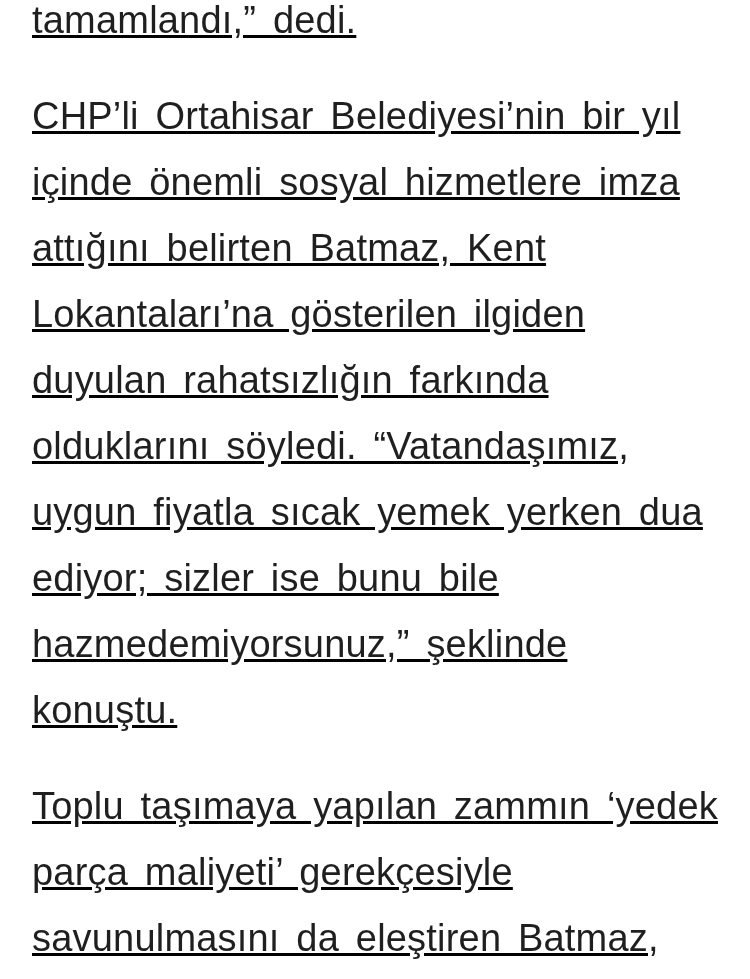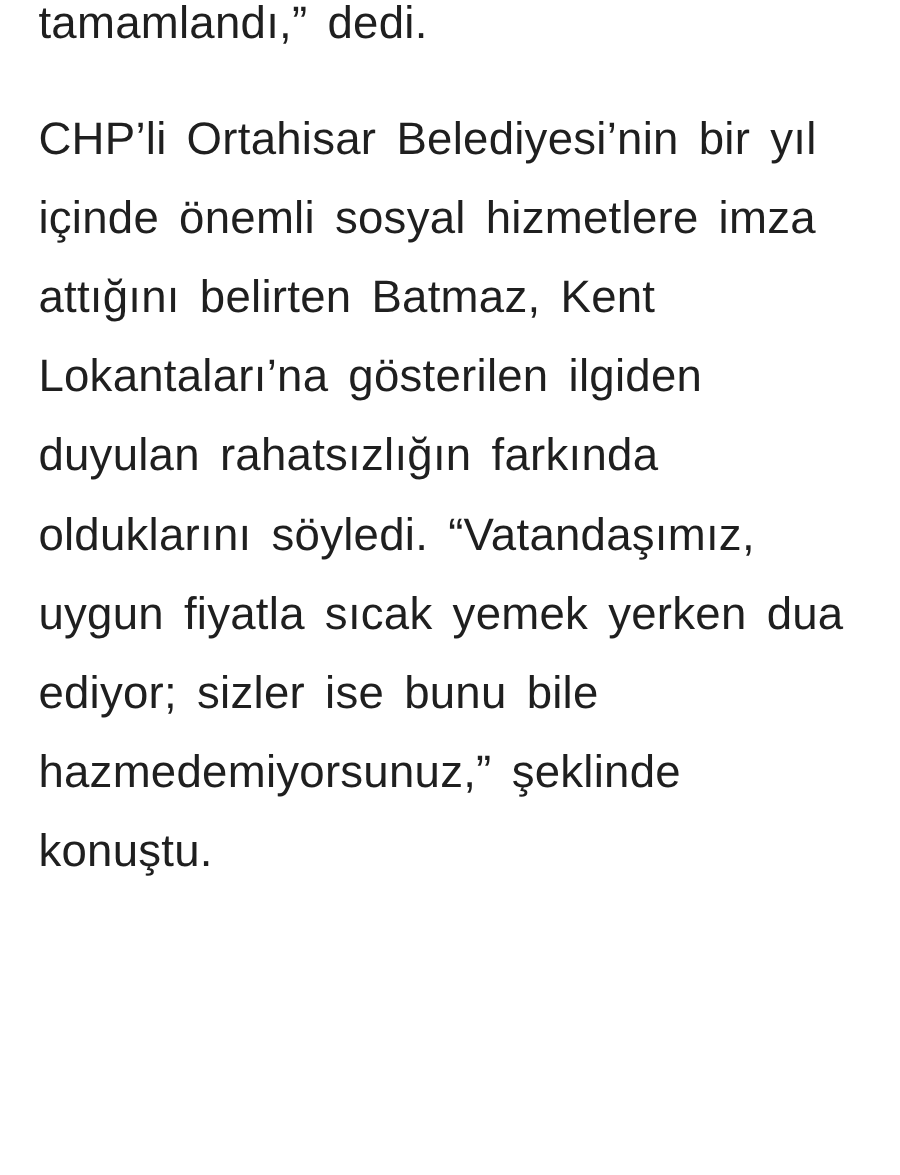--- a/index.html
+++ b/index.html
@@ -13,6 +13,7 @@
     height: 979px;
     overflow: hidden;
     background: #ffffff;
+    text-decoration: underline;
   }
   .article {
     padding: 0 8px 0 32px;

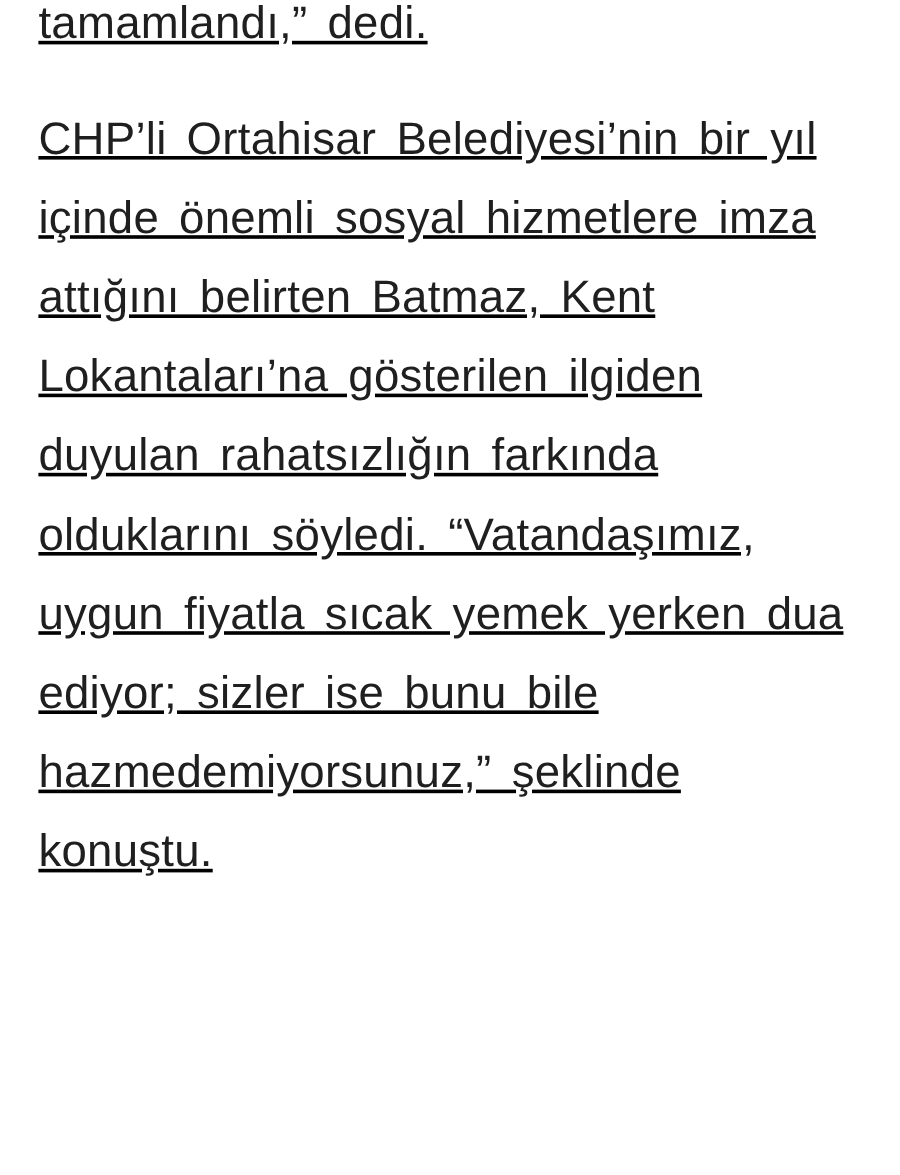--- a/index.html
+++ b/index.html
@@ -49,6 +49,9 @@
 ediyor; sizler ise bunu bile
 hazmedemiyorsunuz,” şeklinde
 konuştu.</p>
+    <p class="para">Toplu taşımaya yapılan zammın ‘yedek
+parça maliyeti’ gerekçesiyle
+savunulmasını da eleştiren Batmaz,</p>
   </main>
 </div>
 

